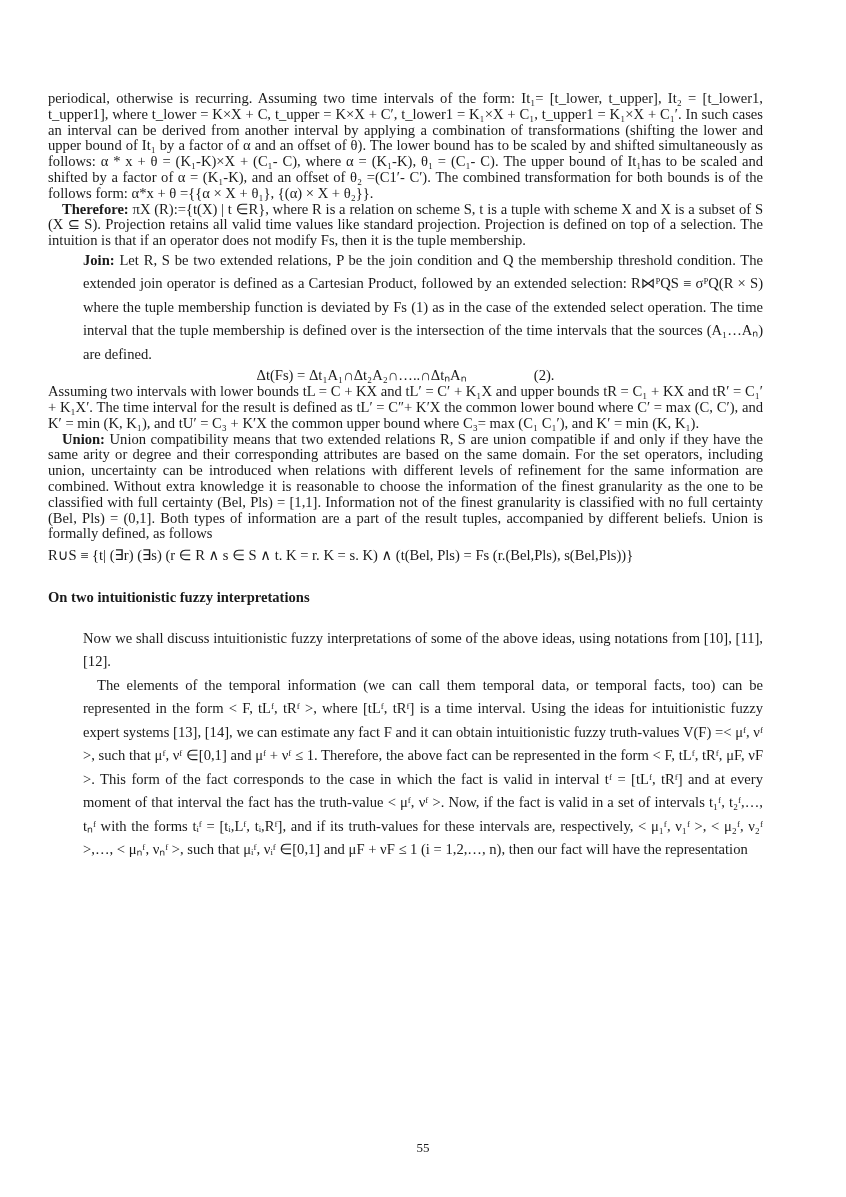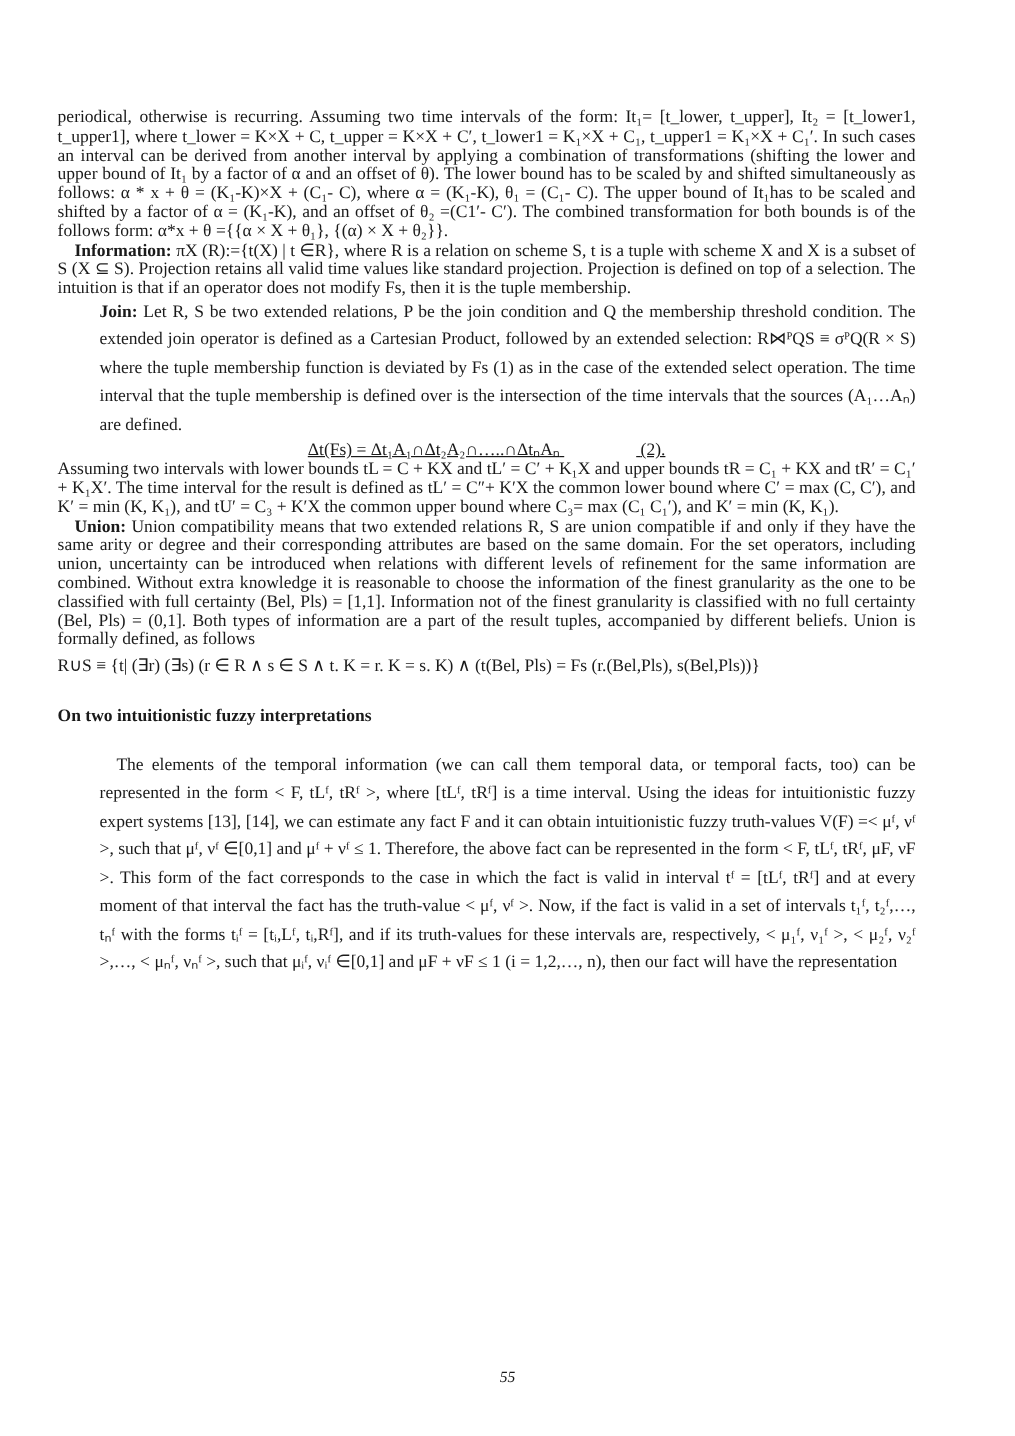--- a/index.html
+++ b/index.html
@@ -23,7 +23,7 @@
 <div class="page">
   <p>periodical, otherwise is recurring. Assuming two time intervals of the form: It₁= [t_lower, t_upper], It₂ = [t_lower1, t_upper1], where t_lower = K×X + C, t_upper = K×X + C′, t_lower1 = K₁×X + C₁, t_upper1 = K₁×X + C₁′. In such cases an interval can be derived from another interval by applying a combination of transformations (shifting the lower and upper bound of It₁ by a factor of α and an offset of θ). The lower bound has to be scaled by and shifted simultaneously as follows: α * x + θ = (K₁-K)×X + (C₁- C), where α = (K₁-K), θ₁ = (C₁- C). The upper bound of It₁has to be scaled and shifted by a factor of α = (K₁-K), and an offset of θ₂ =(C1′- C′). The combined transformation for both bounds is of the follows form: α*x + θ ={{α × X + θ₁}, {(α) × X + θ₂}}.</p>
 
-  <p class="indent"><b>Information:</b><span> πX (R):={t(X) | t ∈R}, where R is a relation on scheme S, t is a tuple with scheme X and X is a subset of S (X ⊆ S). Projection retains all valid time values like standard projection. Projection is defined on top of a selection. The intuition is that if an operator does not modify Fs, then it is the tuple membership.</span></p>
+  <p class="indent"><b>Therefore:</b><span> πX (R):={t(X) | t ∈R}, where R is a relation on scheme S, t is a tuple with scheme X and X is a subset of S (X ⊆ S). Projection retains all valid time values like standard projection. Projection is defined on top of a selection. The intuition is that if an operator does not modify Fs, then it is the tuple membership.</span></p>
 
   <p class="wide"><b>Join:</b><span> Let R, S be two extended relations, P be the join condition and Q the membership threshold condition. The extended join operator is defined as a Cartesian Product, followed by an extended selection: R⋈ᴾQS ≡ σᴾQ(R × S) where the tuple membership function is deviated by Fs (1) as in the case of the extended select operation. The time interval that the tuple membership is defined over is the intersection of the time intervals that the sources (A₁…Aₙ) are defined.</span></p>
 

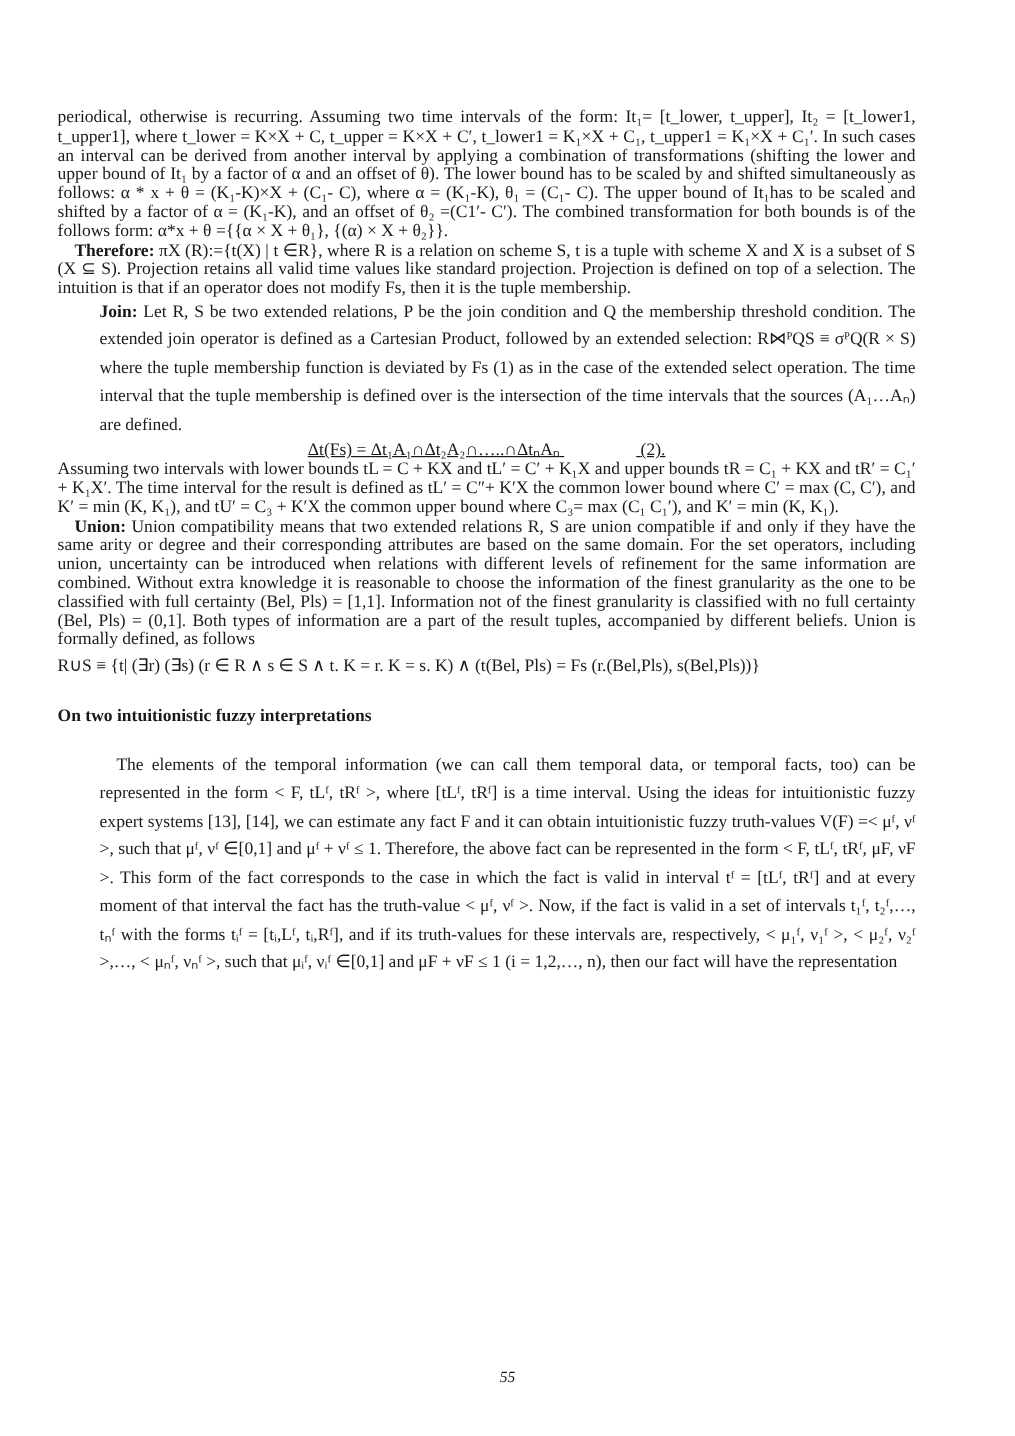--- a/index.html
+++ b/index.html
@@ -27,7 +27,7 @@
 
   <p class="wide"><b>Join:</b><span> Let R, S be two extended relations, P be the join condition and Q the membership threshold condition. The extended join operator is defined as a Cartesian Product, followed by an extended selection: R⋈ᴾQS ≡ σᴾQ(R × S) where the tuple membership function is deviated by Fs (1) as in the case of the extended select operation. The time interval that the tuple membership is defined over is the intersection of the time intervals that the sources (A₁…Aₙ) are defined.</span></p>
 
-  <p class="center" style="margin-top:2px;text-decoration:underline;">
+  <p class="center" style="margin-top:2px;">
     <span>Δt(Fs) = Δt₁A₁∩Δt₂A₂∩…..∩ΔtₙAₙ</span>
     <span style="display:inline-block;width:60px;"></span>
     <span>(2).</span>

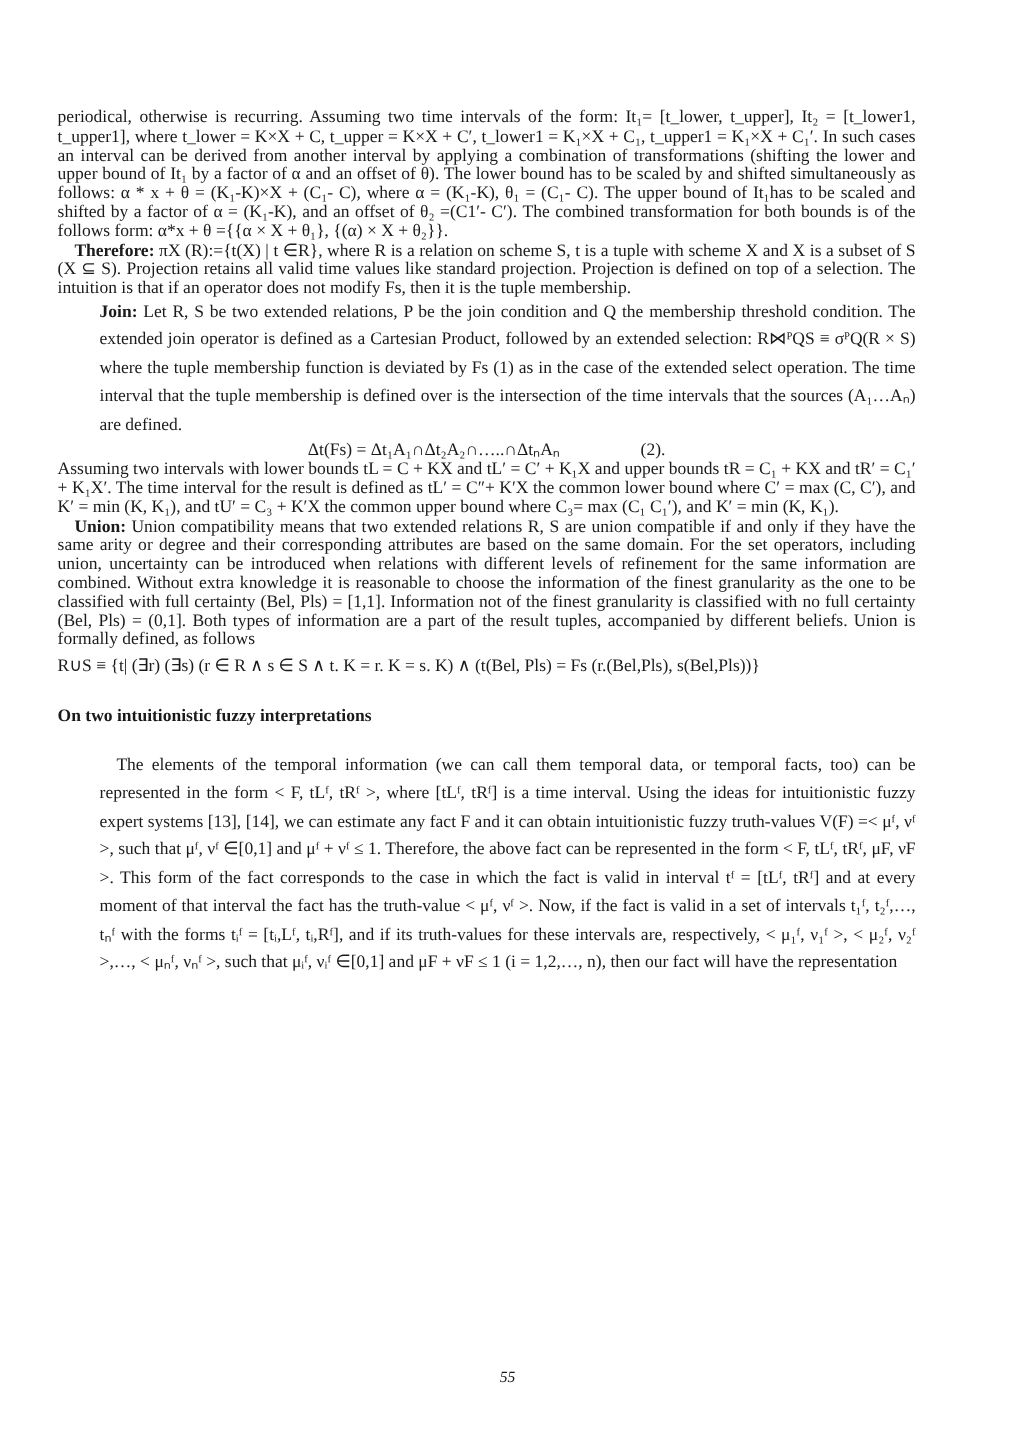--- a/index.html
+++ b/index.html
@@ -42,6 +42,7 @@
 
   <p class="heading">On two intuitionistic fuzzy interpretations</p>
 
+  <p class="wide">Now we shall discuss intuitionistic fuzzy interpretations of some of the above ideas, using notations from [10], [11], [12].</p>
 
   <p class="indent wide">The elements of the temporal information (we can call them temporal data, or temporal facts, too) can be represented in the form &lt; F, tLᶠ, tRᶠ &gt;, where [tLᶠ, tRᶠ] is a time interval. Using the ideas for intuitionistic fuzzy expert systems [13], [14], we can estimate any fact F and it can obtain intuitionistic fuzzy truth-values V(F) =&lt; μᶠ, νᶠ &gt;, such that μᶠ, νᶠ ∈[0,1] and μᶠ + νᶠ ≤ 1. Therefore, the above fact can be represented in the form &lt; F, tLᶠ, tRᶠ, μF, νF &gt;. This form of the fact corresponds to the case in which the fact is valid in interval tᶠ = [tLᶠ, tRᶠ] and at every moment of that interval the fact has the truth-value &lt; μᶠ, νᶠ &gt;. Now, if the fact is valid in a set of intervals t₁ᶠ, t₂ᶠ,…, tₙᶠ with the forms tᵢᶠ = [tᵢ,Lᶠ, tᵢ,Rᶠ], and if its truth-values for these intervals are, respectively, &lt; μ₁ᶠ, ν₁ᶠ &gt;, &lt; μ₂ᶠ, ν₂ᶠ &gt;,…, &lt; μₙᶠ, νₙᶠ &gt;, such that μᵢᶠ, νᵢᶠ ∈[0,1] and μF + νF ≤ 1 (i = 1,2,…, n), then our fact will have the representation</p>
 </div>

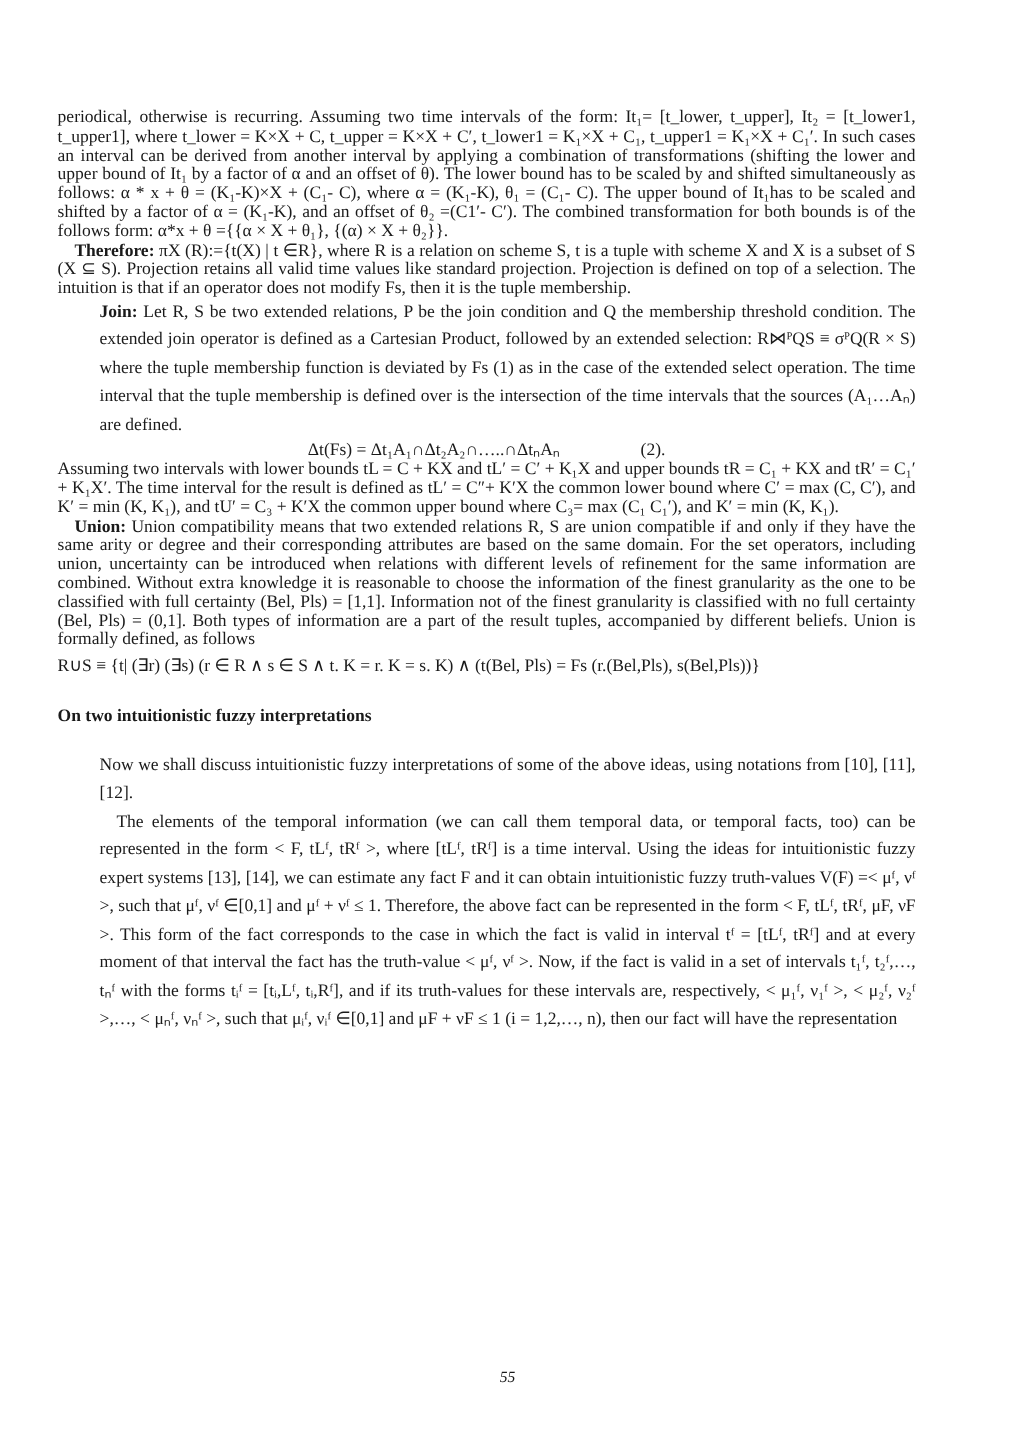--- a/index.html
+++ b/index.html
@@ -15,7 +15,7 @@
   .center { text-align: center; }
   .heading { font-weight: bold; margin-top: 26px; margin-bottom: 21px; font-family: Liberation Serif, serif; }
   .formula { margin-top: 6px; margin-bottom: 16px; text-align: left; }
-  .pagenum { position: absolute; top: 1140px; left: 0; width: 846px; text-align: center; font-size: 13px; font-style: italic; }
+  .pagenum { position: absolute; top: 1140px; left: 0; width: 846px; text-align: center; font-size: 13px; }
 </style>
 </head>
 <body>

